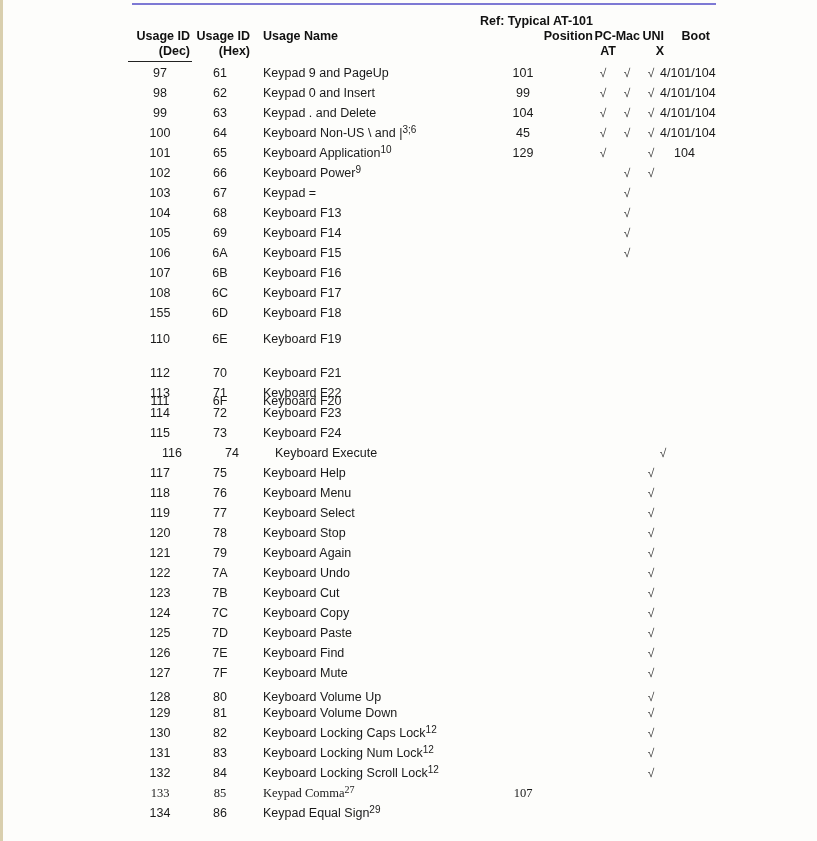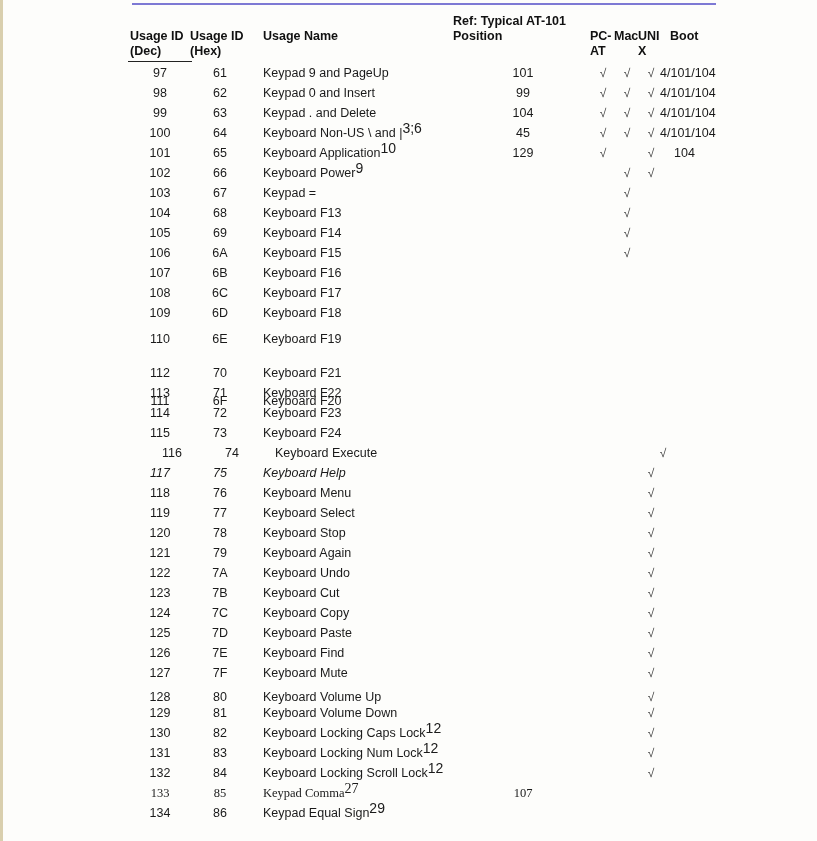--- a/index.html
+++ b/index.html
@@ -32,7 +32,7 @@
     font-weight: bold;
     font-size: 12.5px;
     line-height: 15px;
-    text-align: left;
+    text-align: right;
     color: #111;
   }
   .hdr-underline {

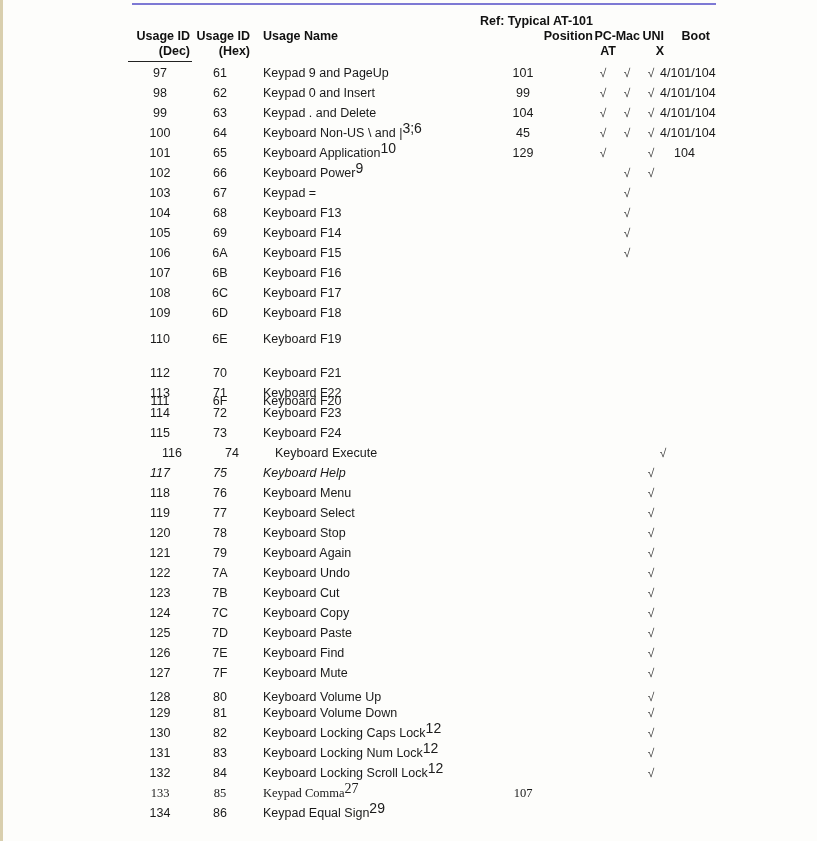--- a/index.html
+++ b/index.html
@@ -64,7 +64,7 @@
   .c-boot{ left: 660px; width: 60px; text-align: left; }
   .c-boot.short { left: 674px; }
   sup {
-    font-size: 14px;
+    font-size: 10px;
     vertical-align: 4px;
     line-height: 0;
   }

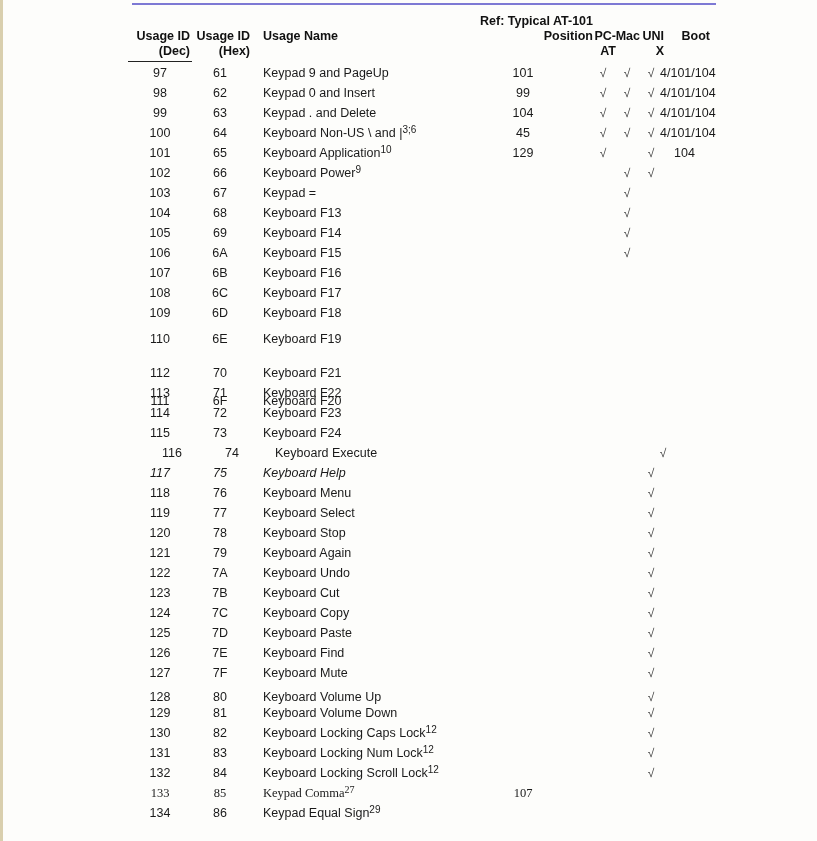--- a/index.html
+++ b/index.html
@@ -199,7 +199,7 @@
       <div class="cell c-name"><span>Keyboard F17</span></div>
     </div>
     <div class="row" style="top: 306px;">
-      <div class="cell c-dec">109</div>
+      <div class="cell c-dec">155</div>
       <div class="cell c-hex">6D</div>
       <div class="cell c-name"><span>Keyboard F18</span></div>
     </div>

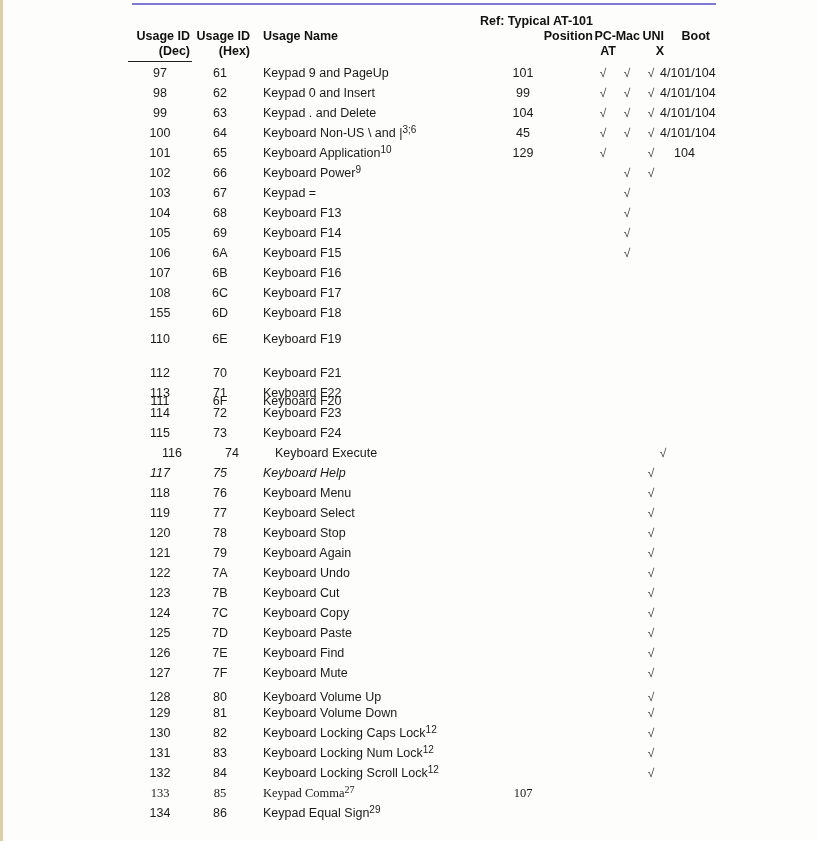--- a/index.html
+++ b/index.html
@@ -239,7 +239,7 @@
       <div class="cell c-name"><span>Keyboard Execute</span></div>
       <div class="cell c-unix">√</div>
     </div>
-    <div class="row" style="top: 466px; font-style: italic;">
+    <div class="row" style="top: 466px;">
       <div class="cell c-dec">117</div>
       <div class="cell c-hex">75</div>
       <div class="cell c-name"><span>Keyboard Help</span></div>

